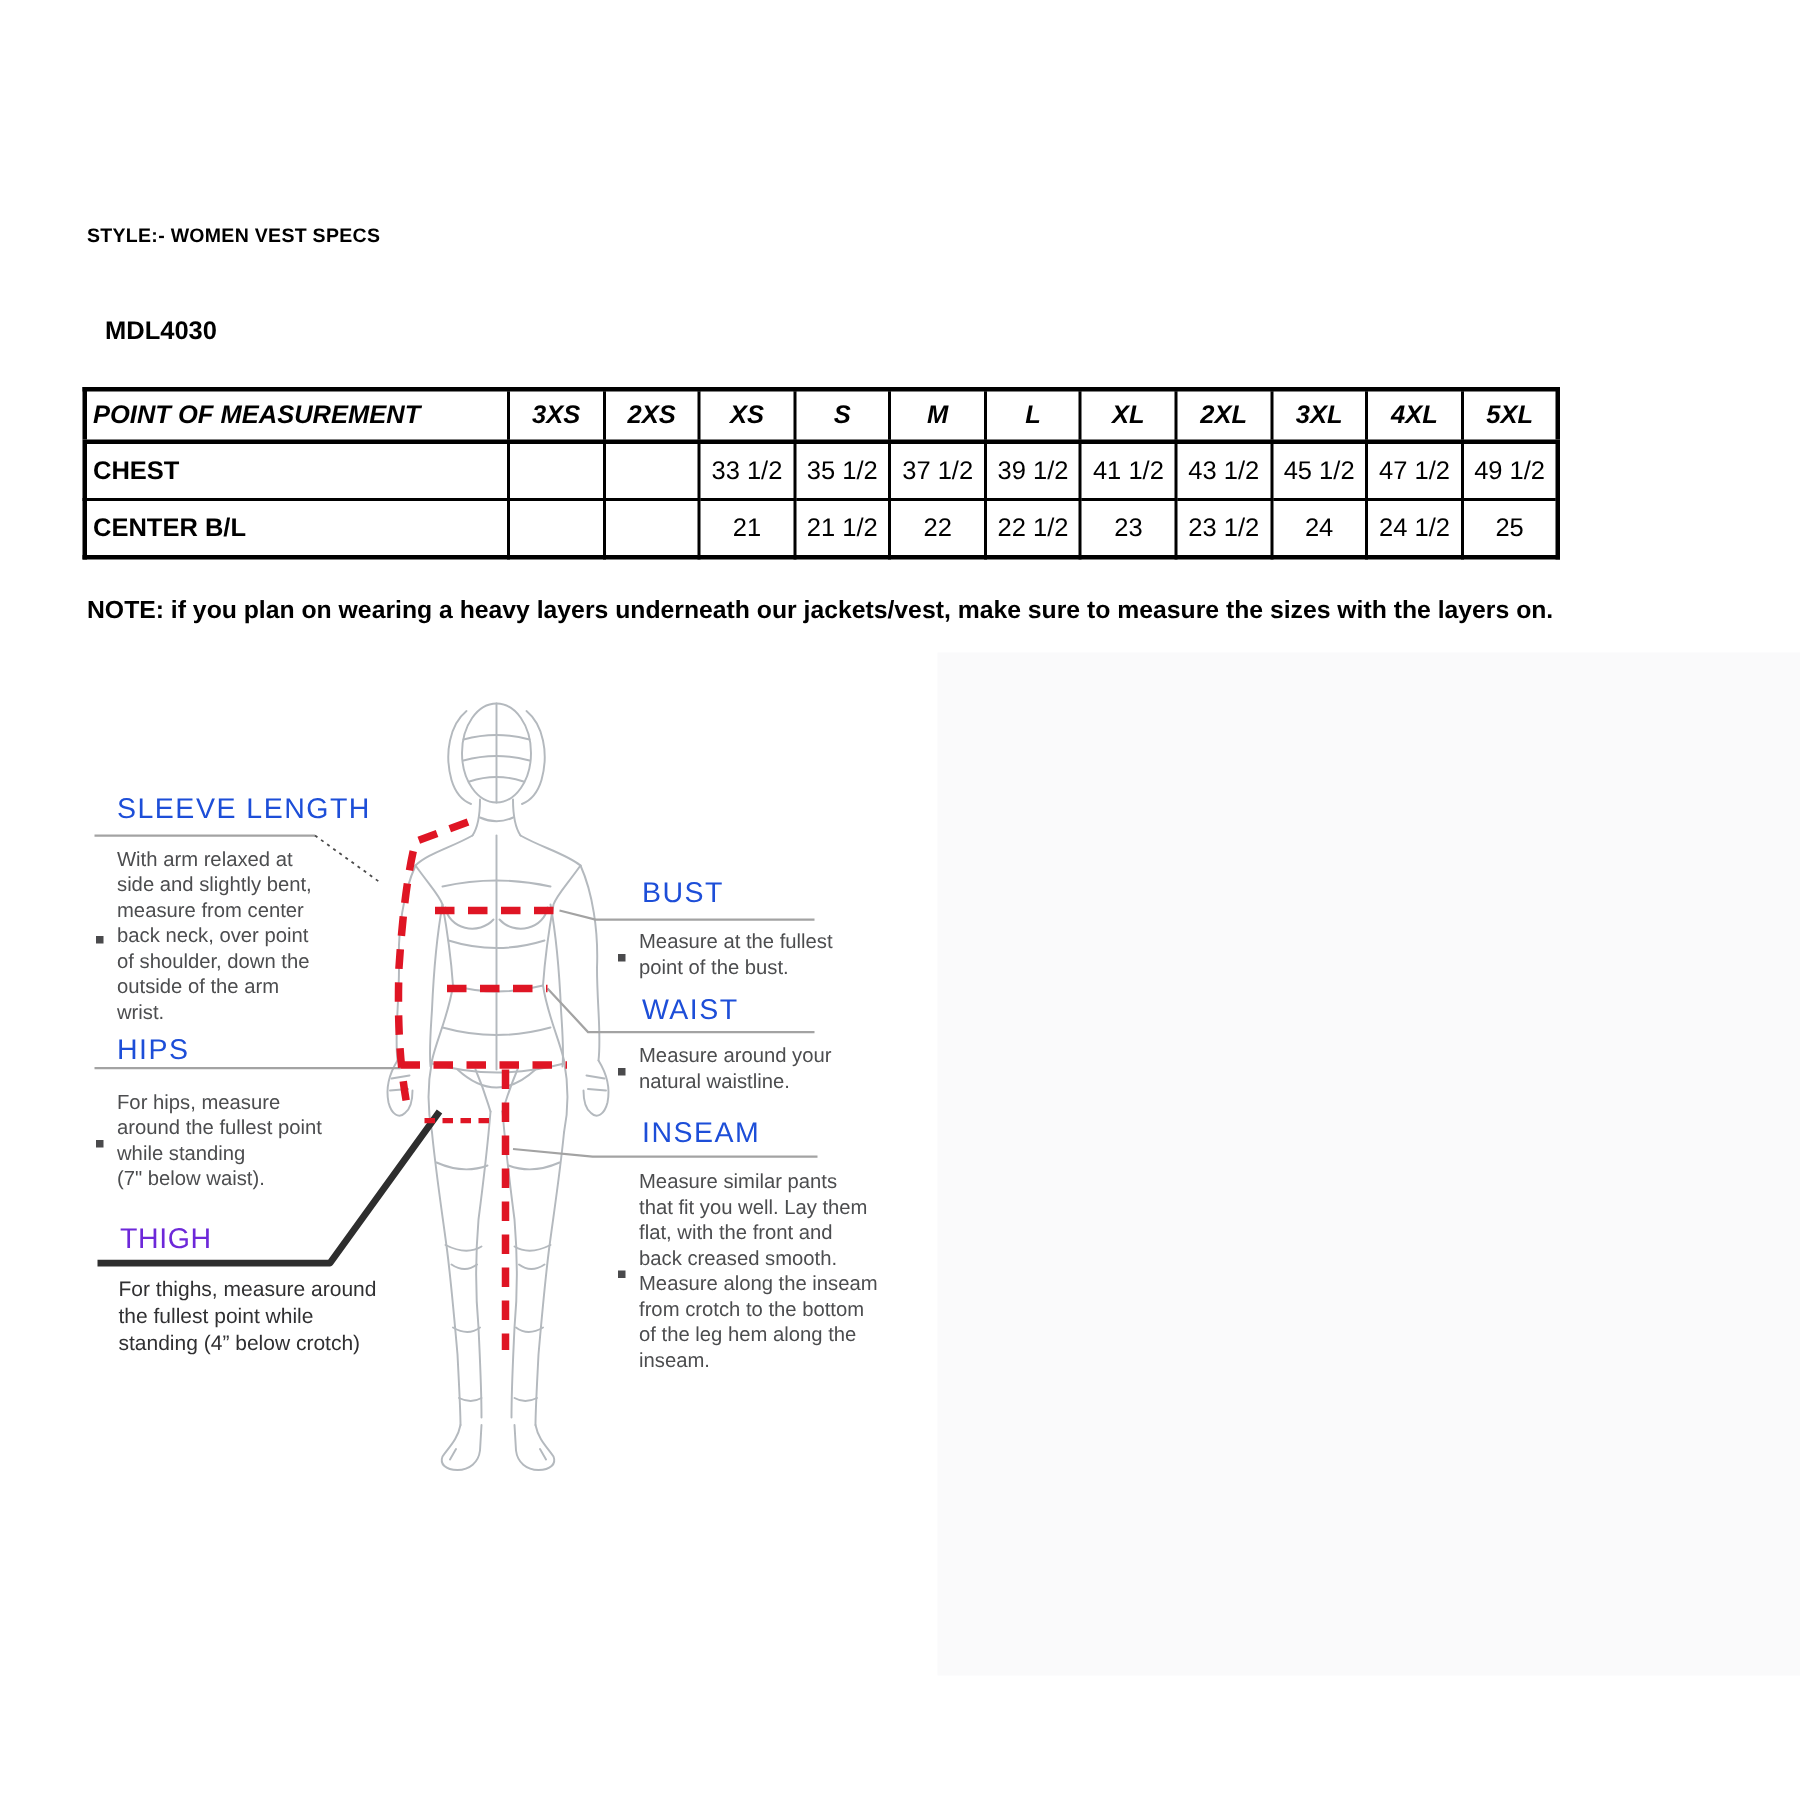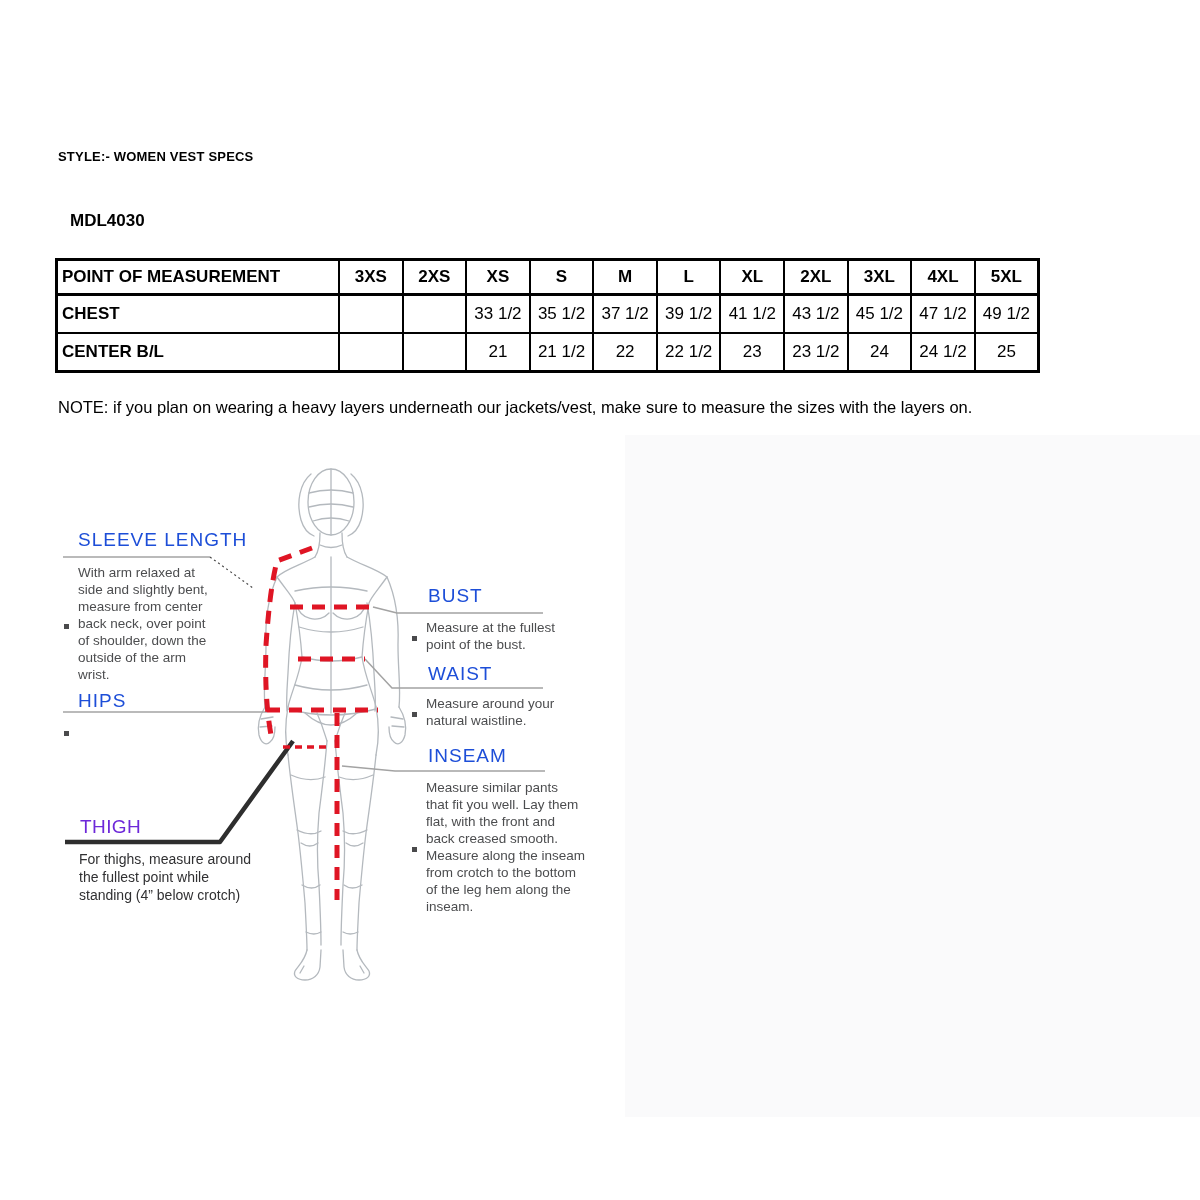--- a/index.html
+++ b/index.html
@@ -19,7 +19,7 @@
   table.size-table th,table.size-table td{
     border:2px solid #000;text-align:center;font-size:17px;padding:0 2px;overflow:hidden;white-space:nowrap;
   }
-  table.size-table th{height:32px;font-weight:bold;}
+  table.size-table th{height:32px;font-weight:bold;font-style:italic;}
   table.size-table td{height:36px;font-weight:normal;}
   table.size-table thead tr{border-bottom:3px solid #000;}
   table.size-table .rowlabel{text-align:left;padding-left:4px;font-weight:bold;width:274px;}

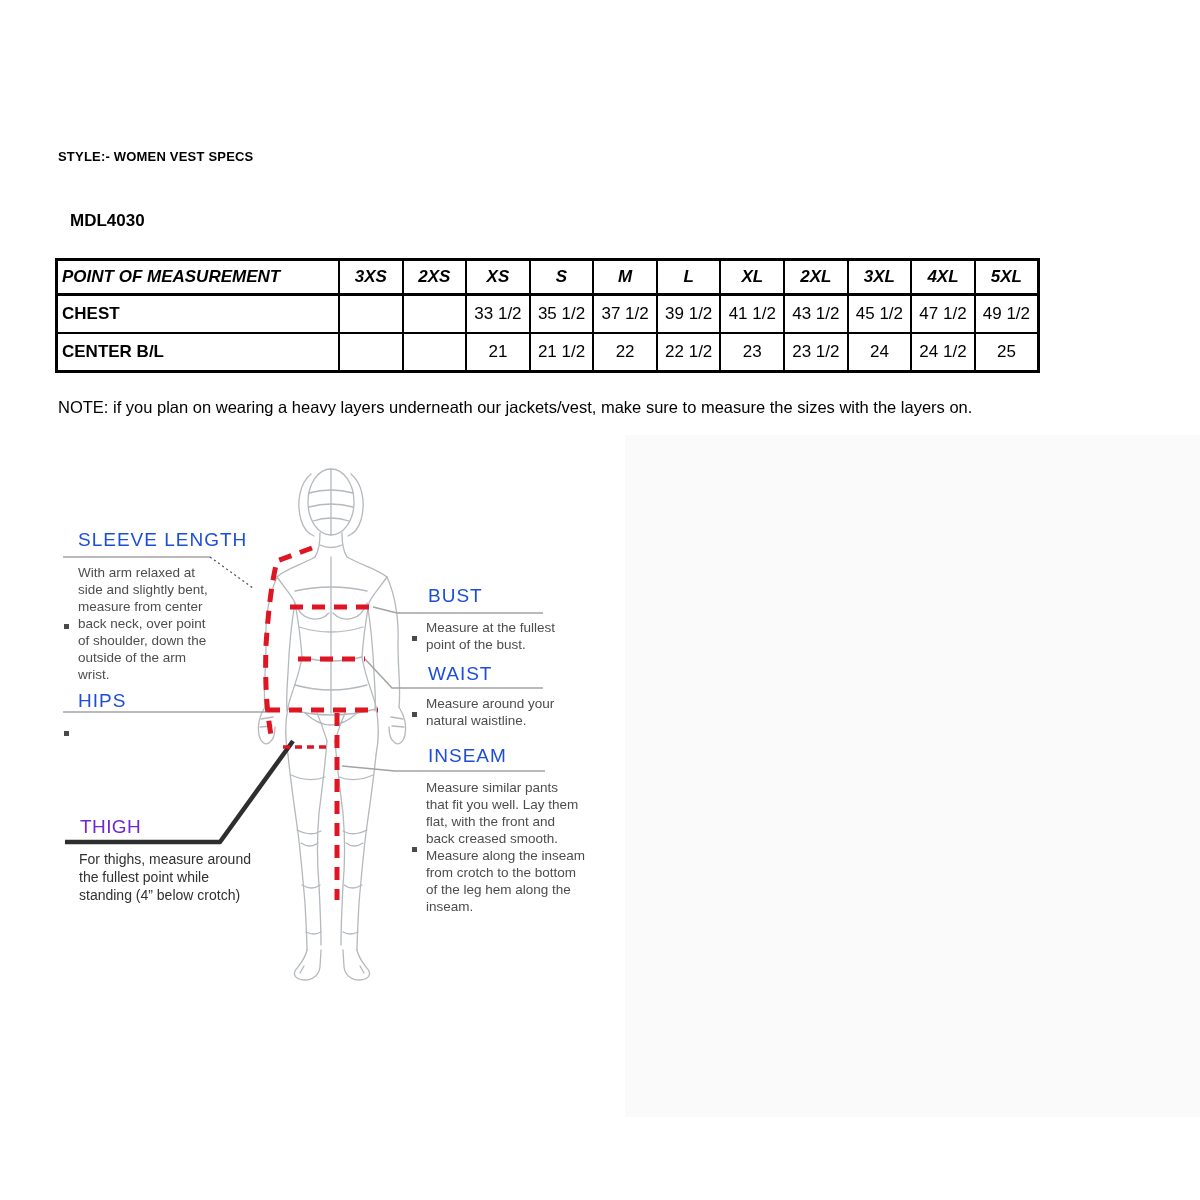--- a/index.html
+++ b/index.html
@@ -10,7 +10,7 @@
   
   .doc-title{position:absolute;left:58px;top:149px;font-size:13px;font-weight:bold;letter-spacing:.2px;}
   .doc-model{position:absolute;left:70px;top:211px;font-size:17px;font-weight:bold;}
-  .doc-note{position:absolute;left:58px;top:398px;font-size:16.5px;font-weight:normal;width:1080px;}
+  .doc-note{position:absolute;left:58px;top:398px;font-size:16.5px;font-weight:bold;width:1080px;}
   
   table.size-table{
     position:absolute;left:55px;top:258px;width:985px;

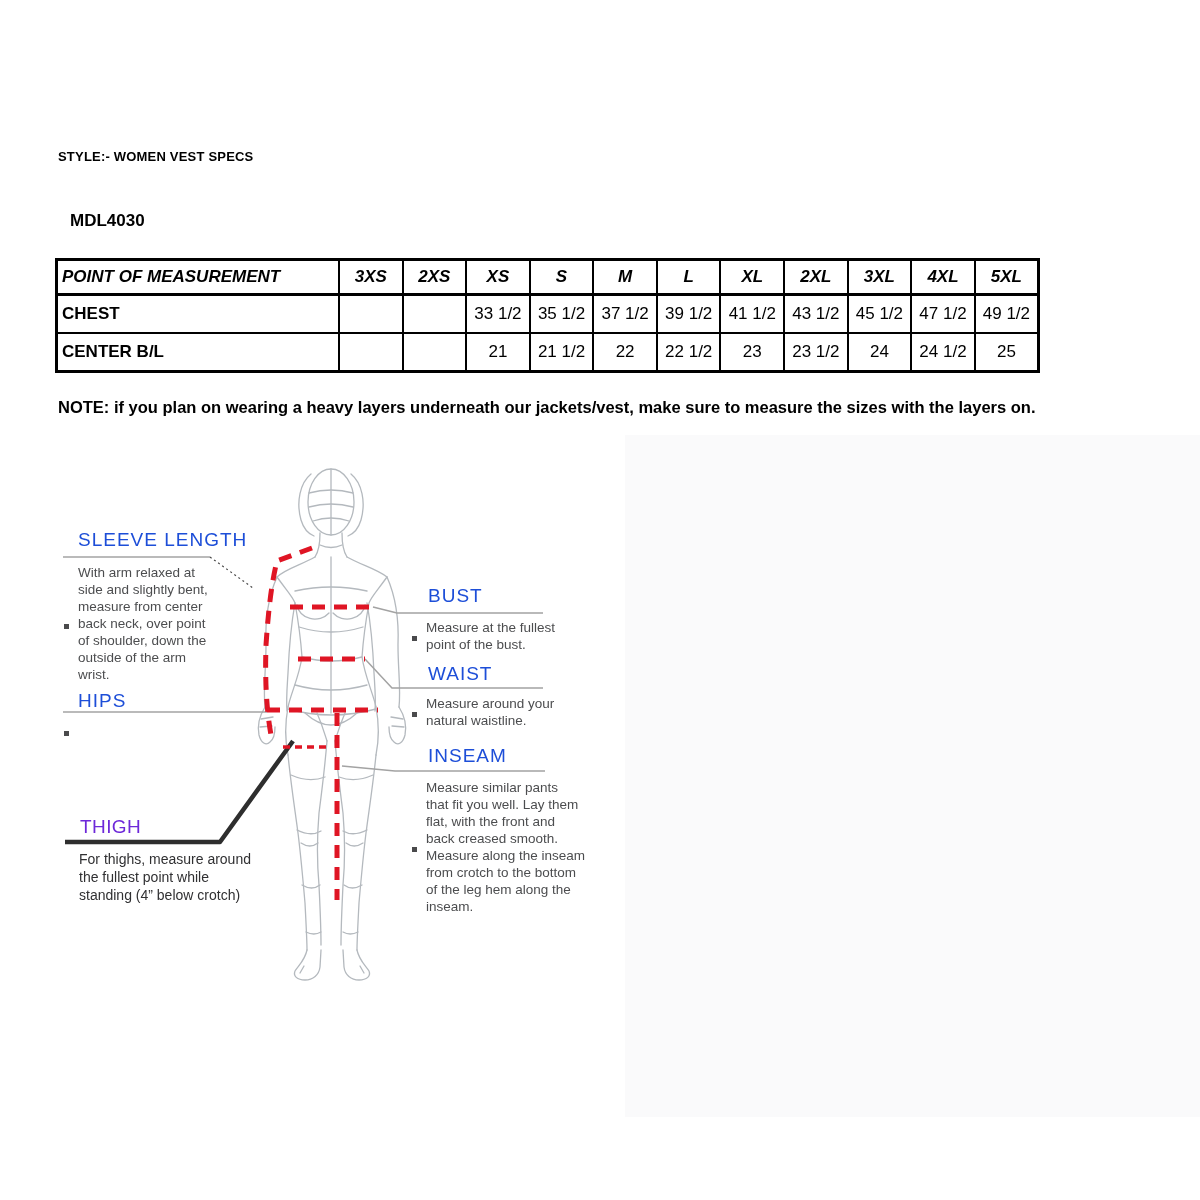--- a/index.html
+++ b/index.html
@@ -195,6 +195,10 @@
   <div class="dg-label" style="left:78px;top:690px">HIPS</div>
   <div class="dg-desc" style="left:64px;top:726px;width:176px">
     <span class="sq"></span>
+    <p>For hips, measure
+around the fullest point
+while standing
+(7" below waist).</p>
   </div>
 
   <div class="dg-label dark" style="left:80px;top:816px">THIGH</div>

